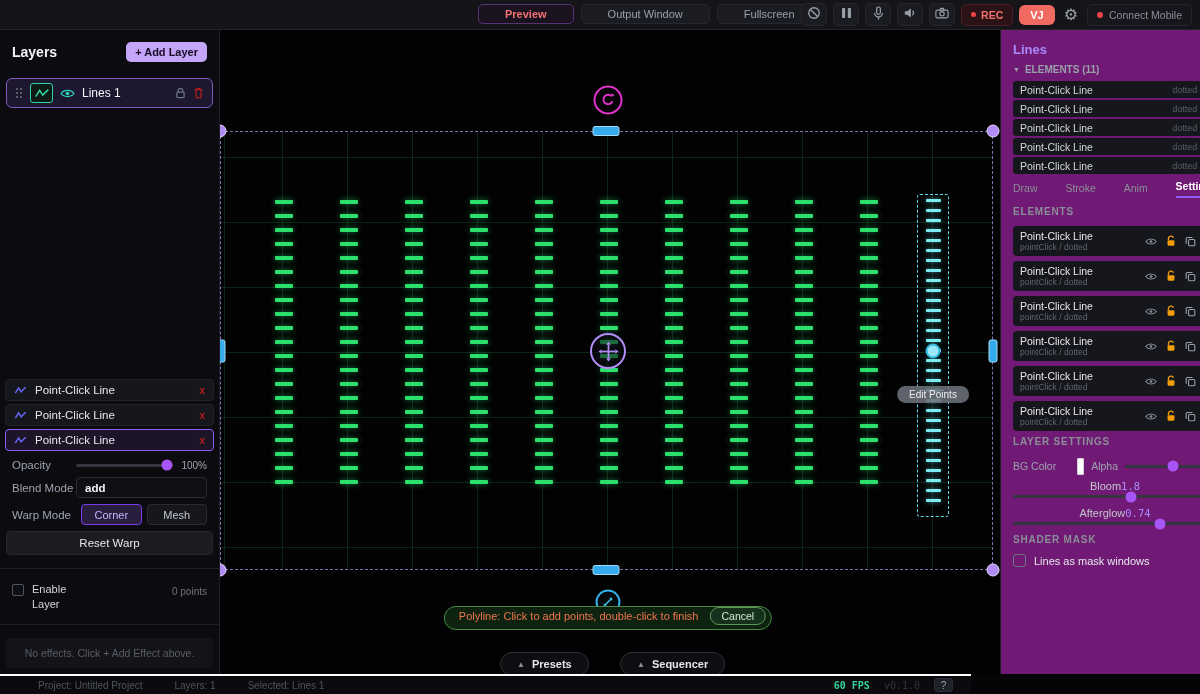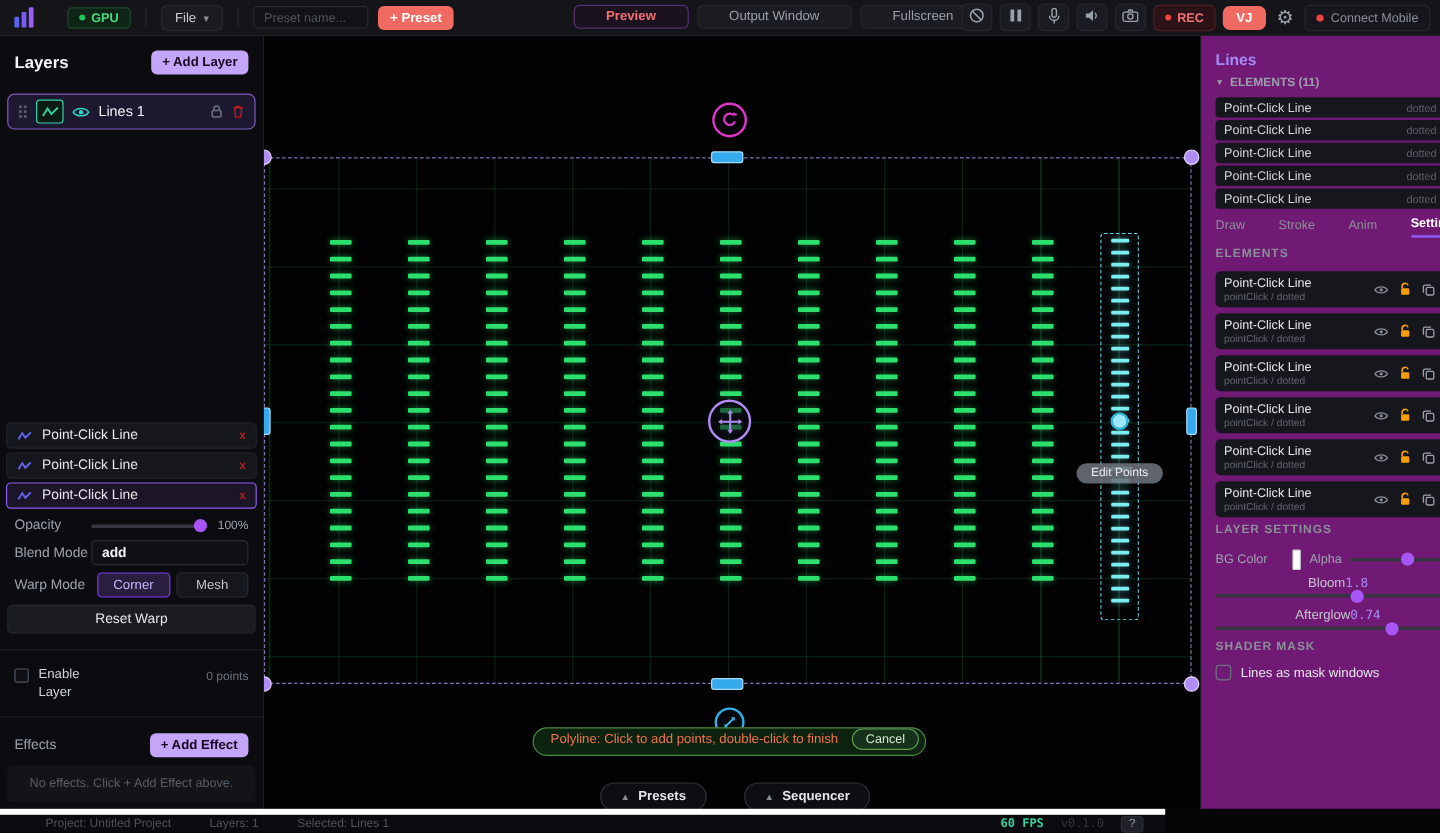--- a/index.html
+++ b/index.html
@@ -155,25 +155,6 @@
 <div class="app">
 
   <header class="topbar">
-    <div class="tb-left">
-      <div class="logo">
-          <i></i>
-          <i></i>
-          <i></i>
-        </div>
-      <div class="gpu-badge">
-          <span class="dot"></span>
-          <span>GPU</span>
-        </div>
-      <div class="tb-sep"></div>
-      <button class="tb-btn">
-          <span>File</span>
-          <span class="caret">▾</span>
-        </button>
-      <div class="tb-sep"></div>
-      <input class="preset-input" placeholder="Preset name..." style="">
-      <button class="btn-salmon">+ Preset</button>
-    </div>
     <div class="tb-center">
       <button class="tb-btn btn-preview">Preview</button>
       <button class="tb-btn">Output Window</button>

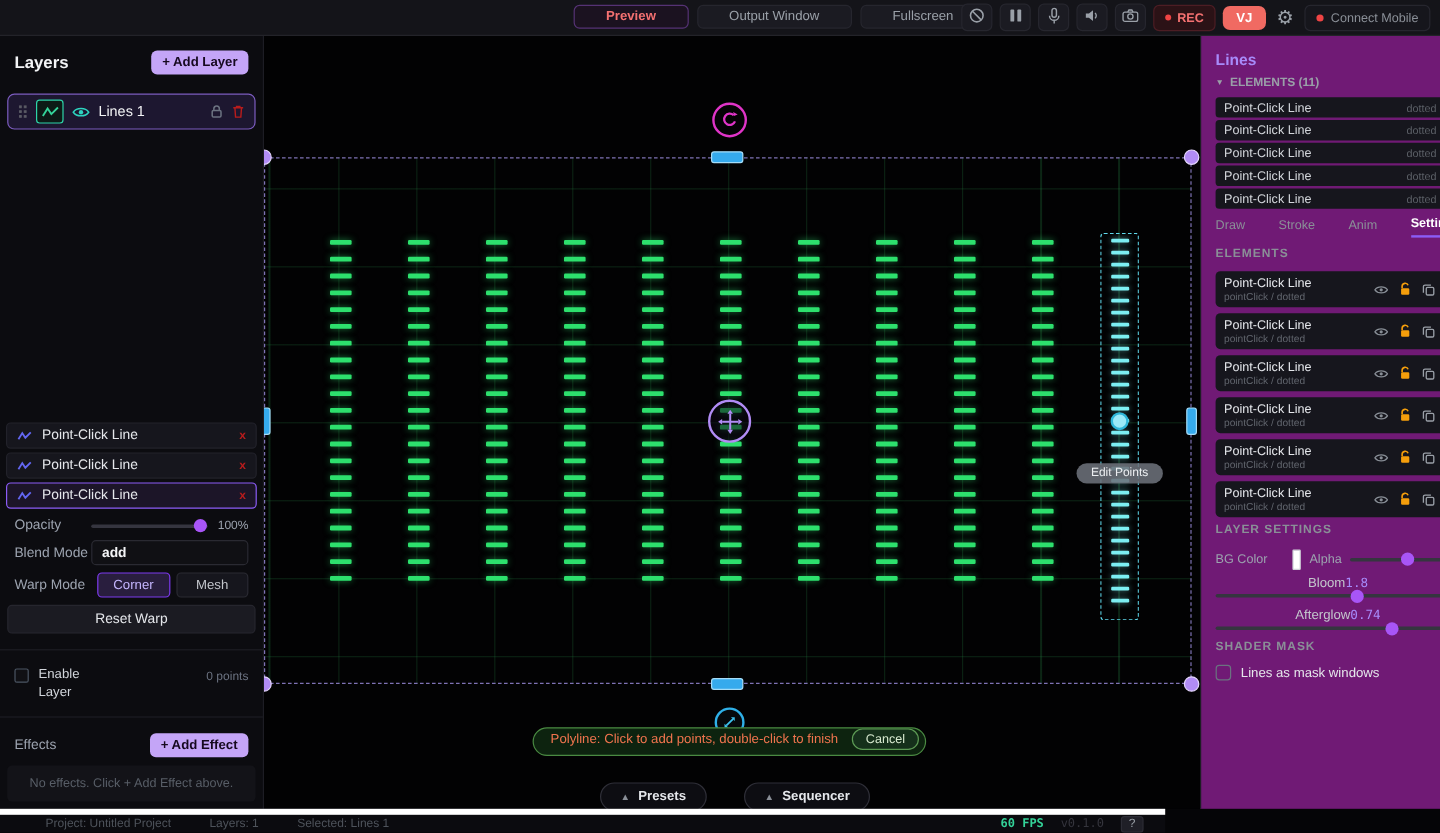--- a/index.html
+++ b/index.html
@@ -295,10 +295,6 @@
       </div>
       <div class="divider"></div>
 
-      <div class="fx-row">
-        <span class="fx-title">Effects</span>
-        <button class="btn-purple">+ Add Effect</button>
-      </div>
       <div class="fx-msg">No effects. Click + Add Effect above.</div>
     </div>
   </aside>

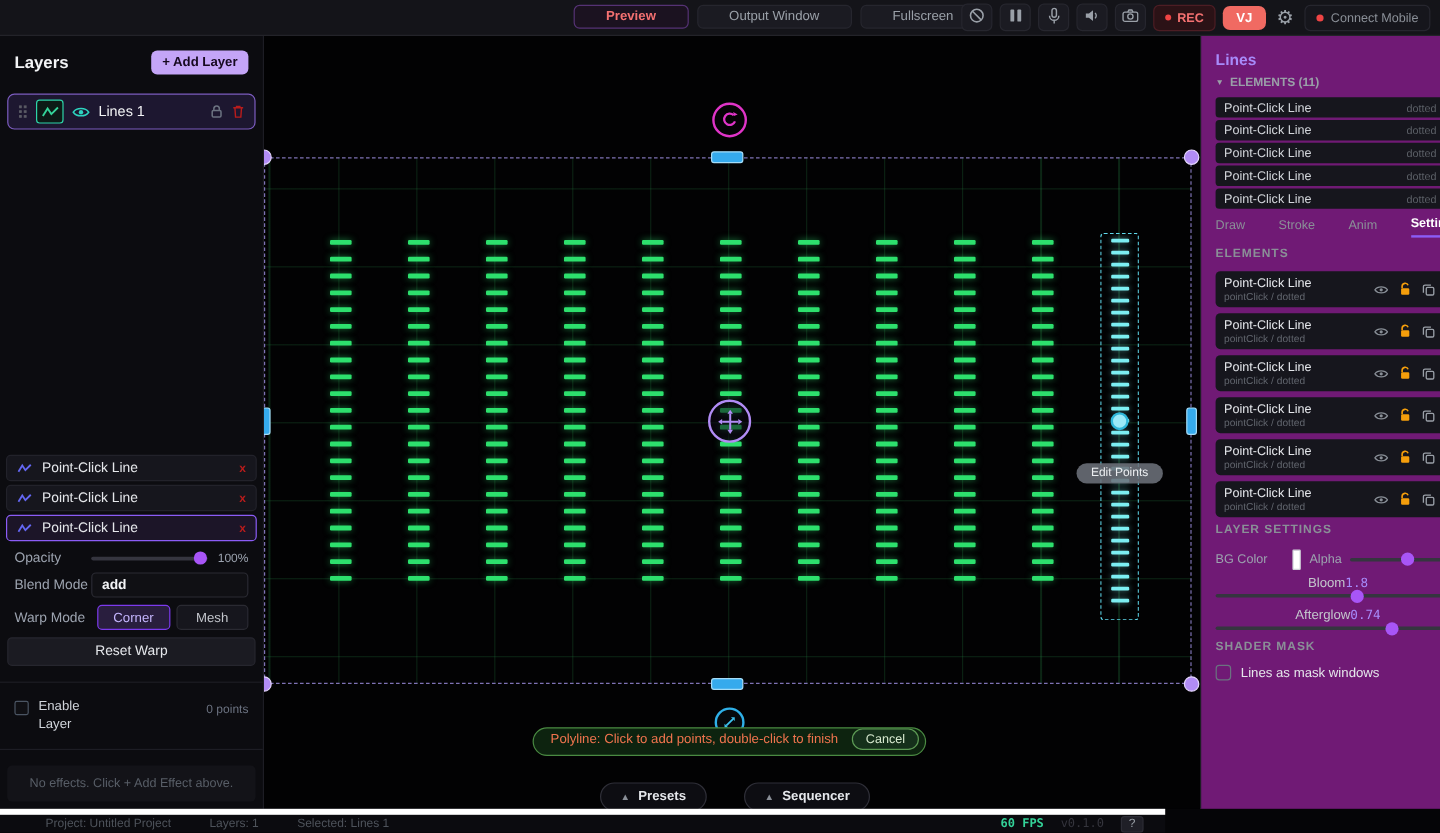--- a/index.html
+++ b/index.html
@@ -142,7 +142,7 @@
   .sequencer-pill { left:400px; top:622px; }
 
   
-  .statusbar { position:absolute; left:0; top:674px; width:971px; height:20px; background:#0b0b0f; border-top:5px solid #ffffff; display:flex; align-items:center; padding:0 18px 0 38px; z-index:30; }
+  .statusbar { position:absolute; left:0; top:674px; width:971px; height:20px; background:#0b0b0f; border-top:2px solid #ffffff; display:flex; align-items:center; padding:0 18px 0 38px; z-index:30; }
   .sb-left { display:flex; gap:32px; color:#4e535b; font-size:10px; }
   .sb-right { margin-left:auto; display:flex; align-items:center; gap:14px; }
   .sb-fps { color:#34d399; font-size:10px; font-weight:bold; font-family:"DejaVu Sans Mono",monospace; }

